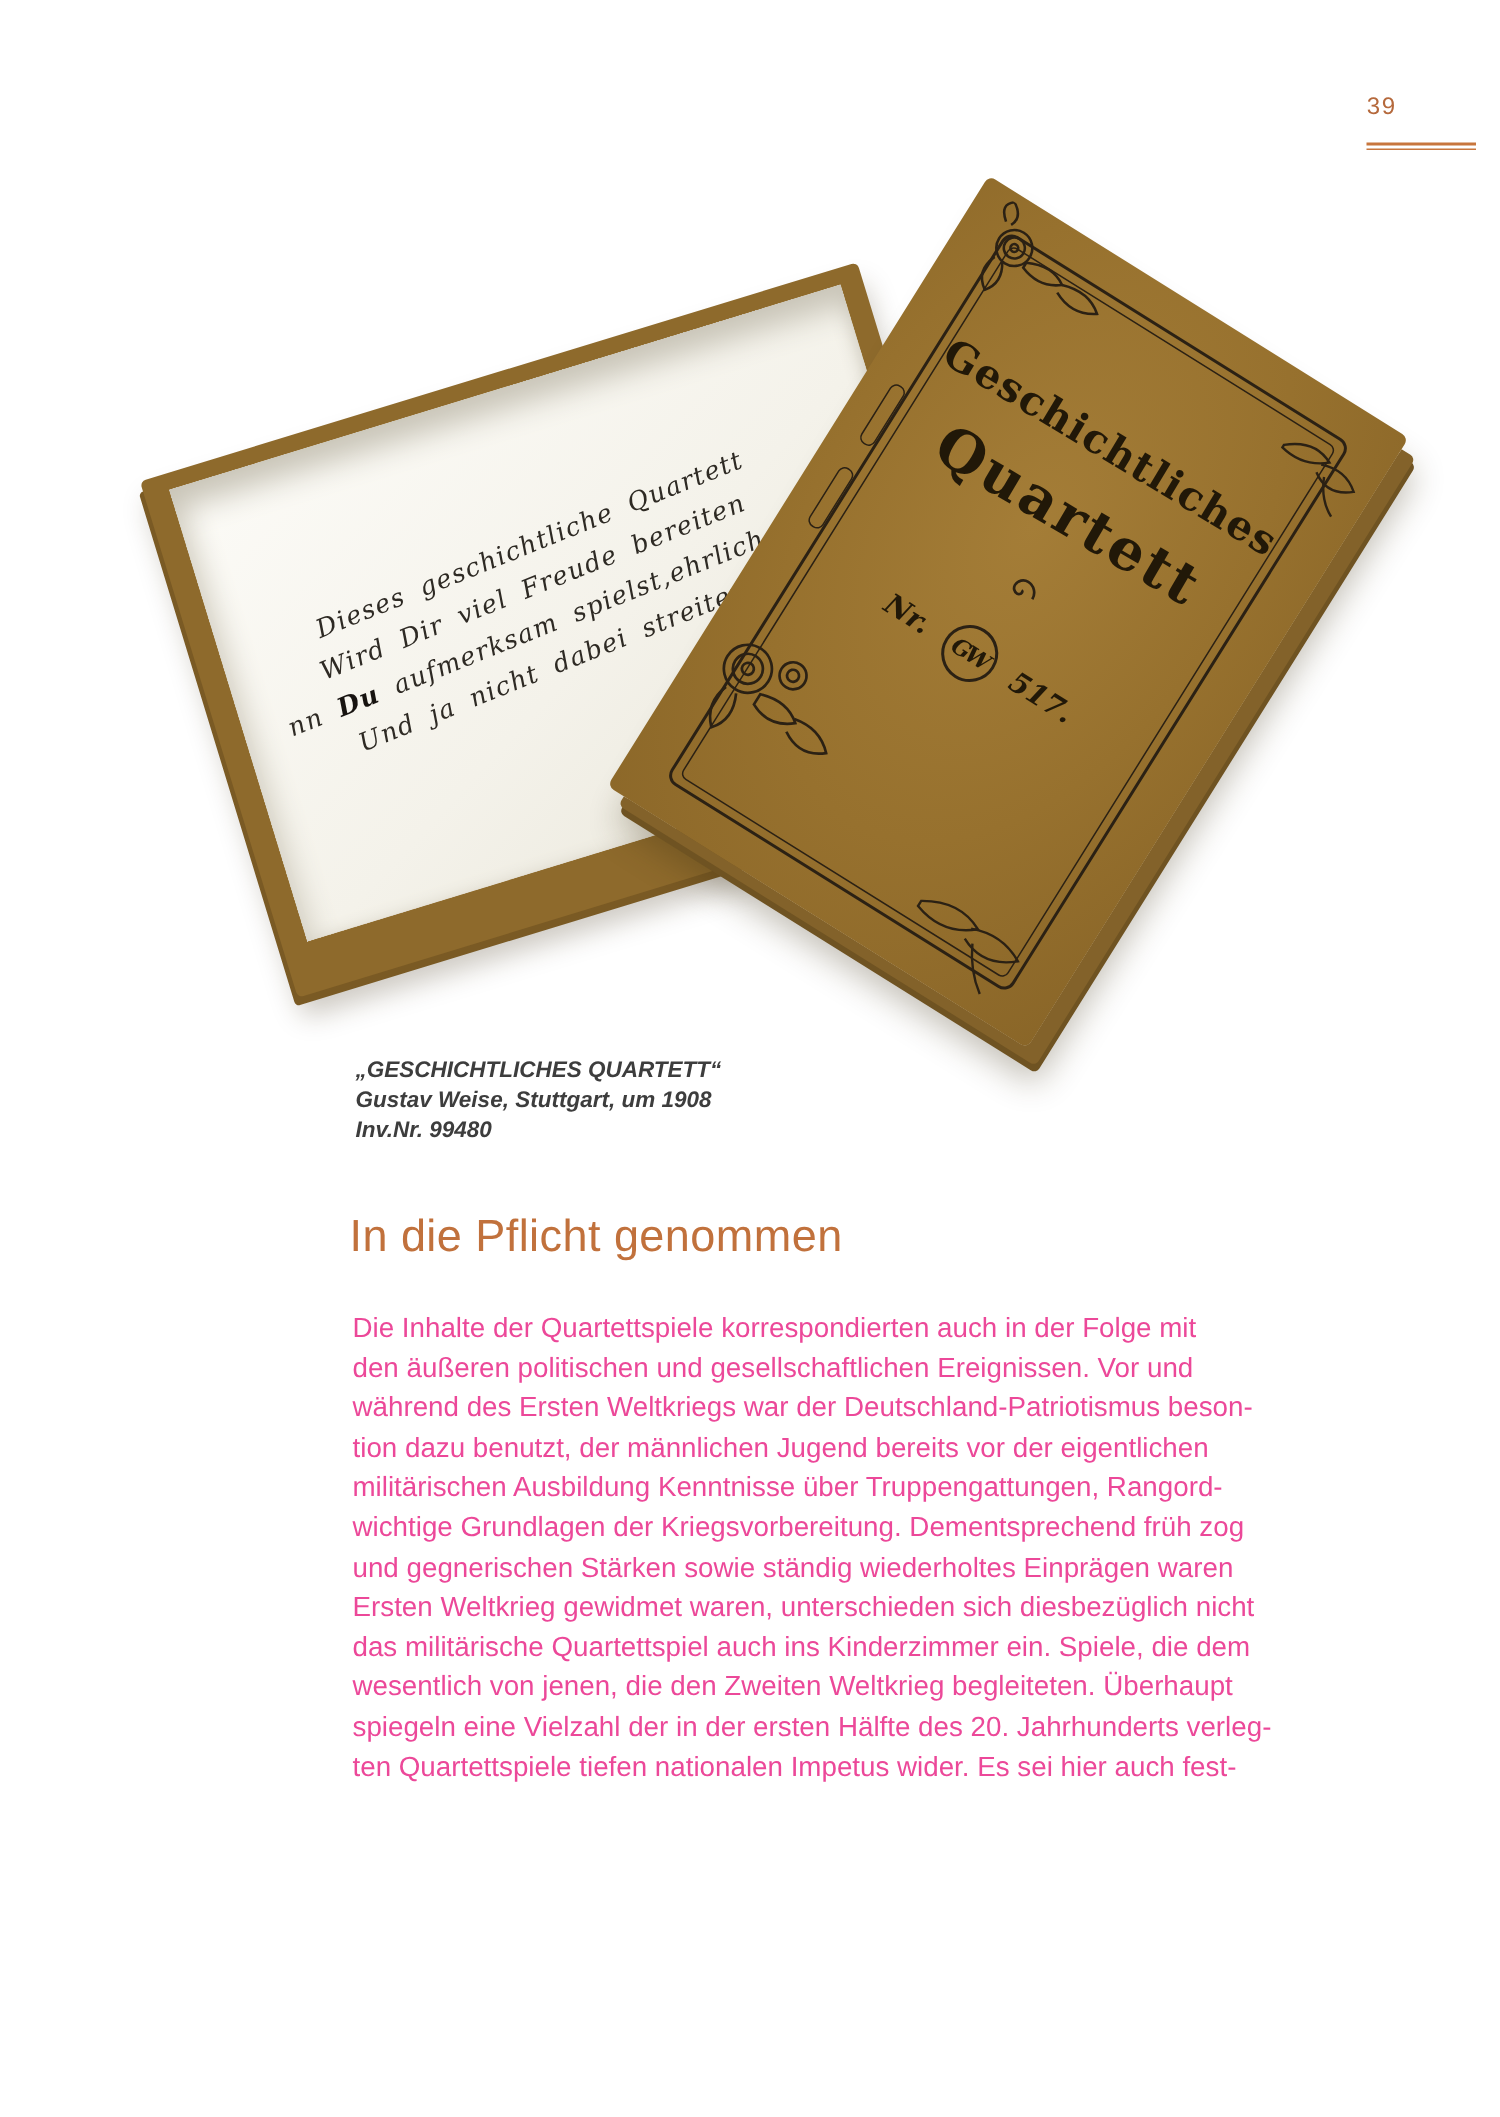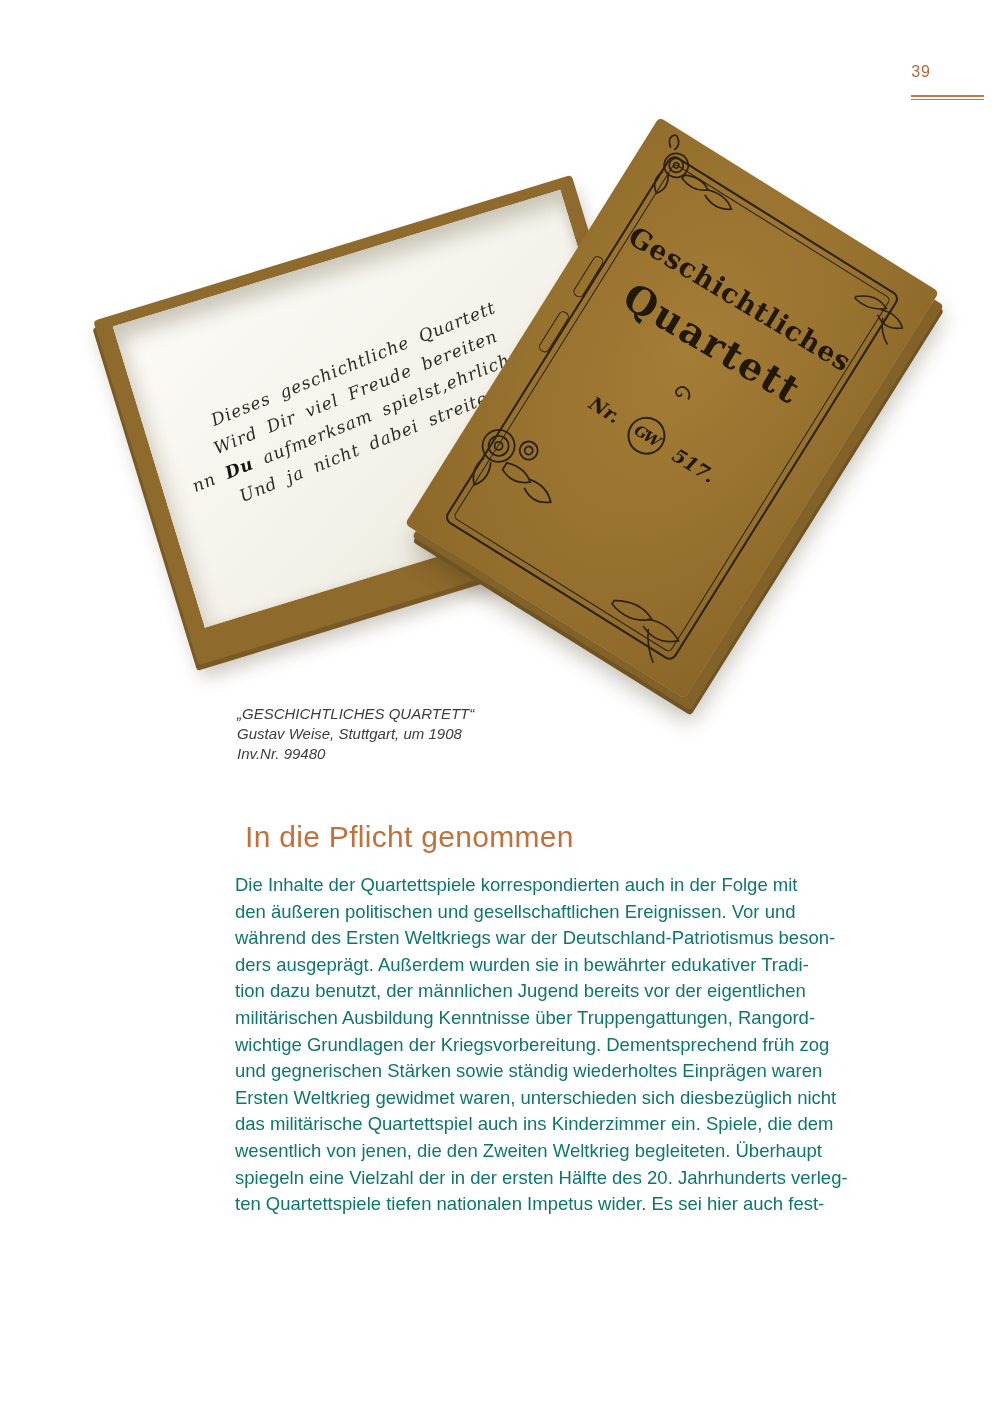--- a/index.html
+++ b/index.html
@@ -61,7 +61,7 @@
 
   
   .caption{position:absolute;left:237px;top:704px;font-size:15px;line-height:20px;
-        font-style:italic;color:#3d3d3d;}
+        font-style:italic;color:#3d3d3d;font-weight:bold;}
 
   
   .heading{position:absolute;left:233px;top:808px;font-size:30px;font-weight:400;

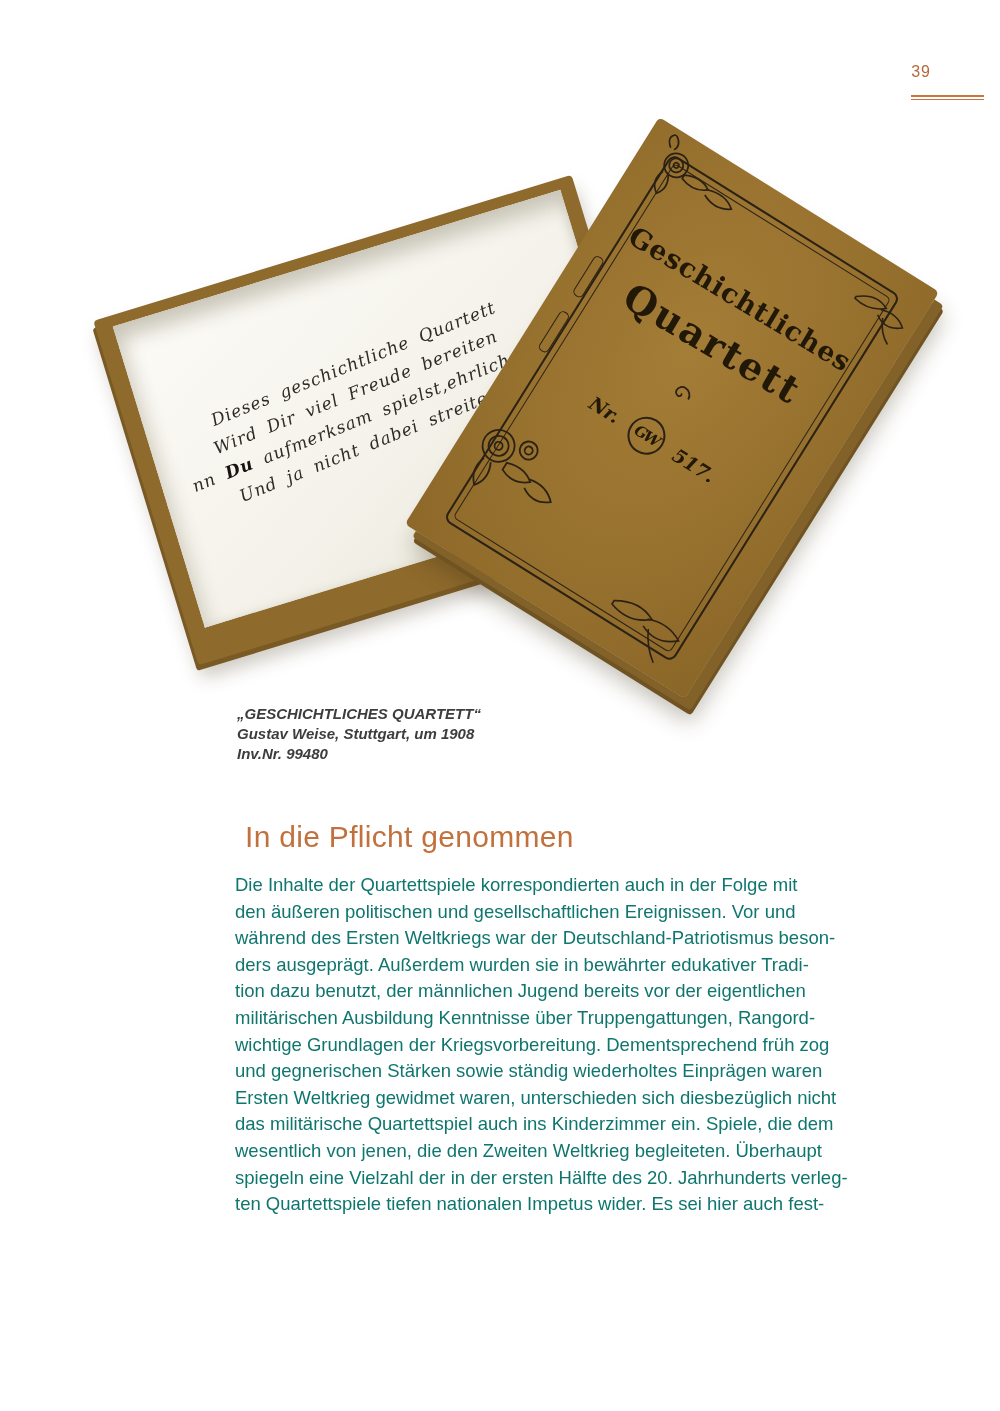--- a/index.html
+++ b/index.html
@@ -65,7 +65,7 @@
 
   
   .heading{position:absolute;left:233px;top:808px;font-size:30px;font-weight:400;
-        color:#c1713c;letter-spacing:.3px;margin:12px;}
+        color:#c1713c;letter-spacing:.3px;margin:0;}
 
   
   .body-text{position:absolute;left:235px;top:872px;font-size:18.5px;line-height:26.6px;

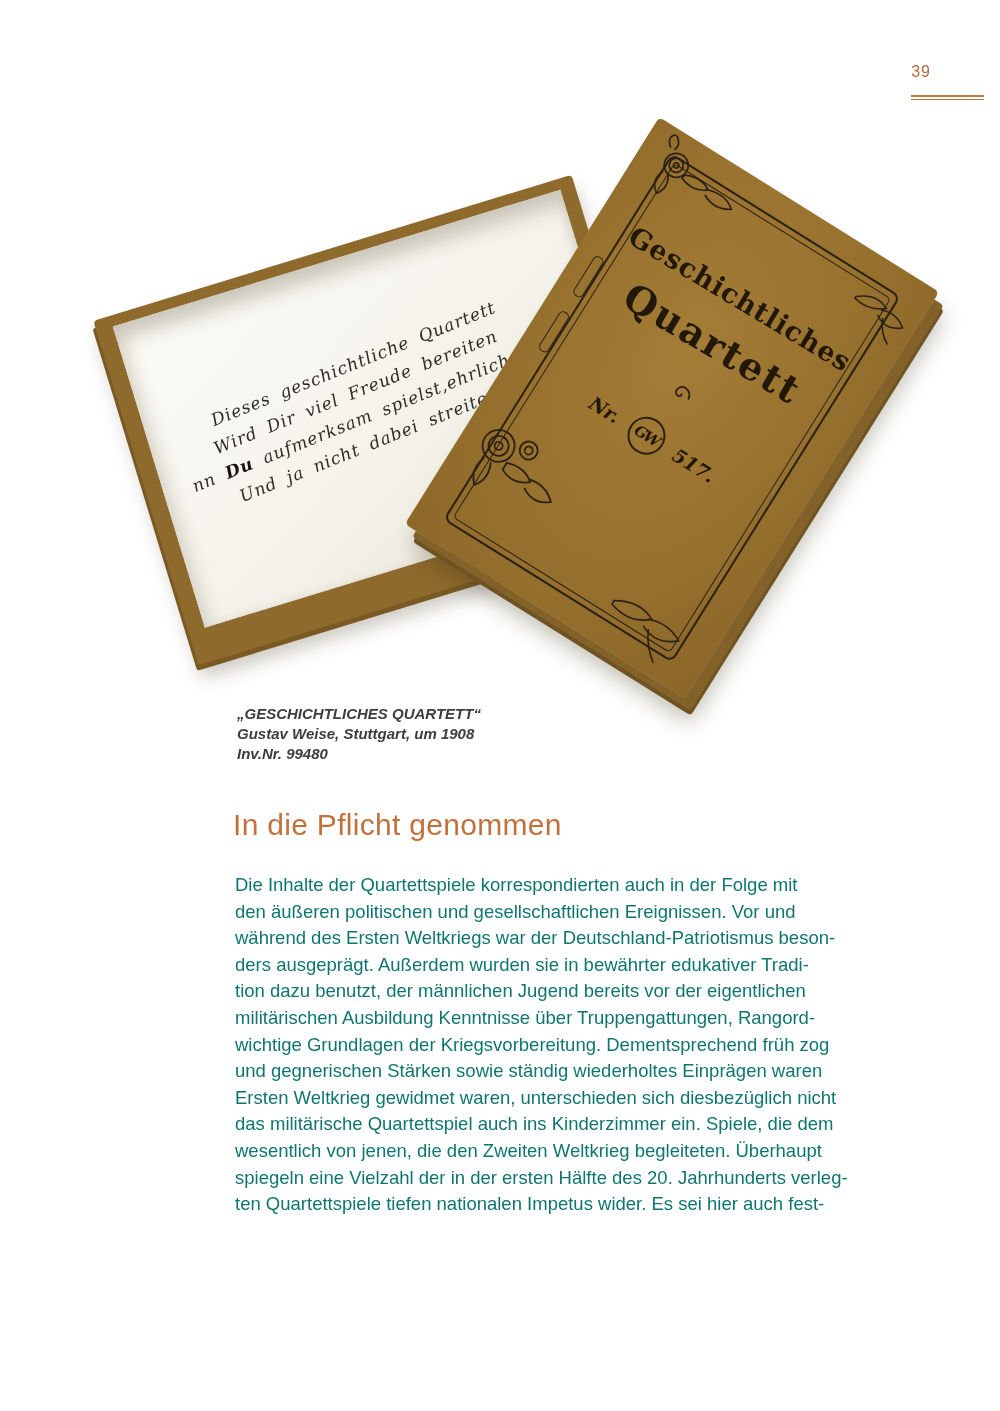--- a/index.html
+++ b/index.html
@@ -69,7 +69,7 @@
 
   
   .body-text{position:absolute;left:235px;top:872px;font-size:18.5px;line-height:26.6px;
-        color:#0f766e;white-space:nowrap;}
+        color:#ec4899;white-space:nowrap;}
 </style>
 </head>
 <body>

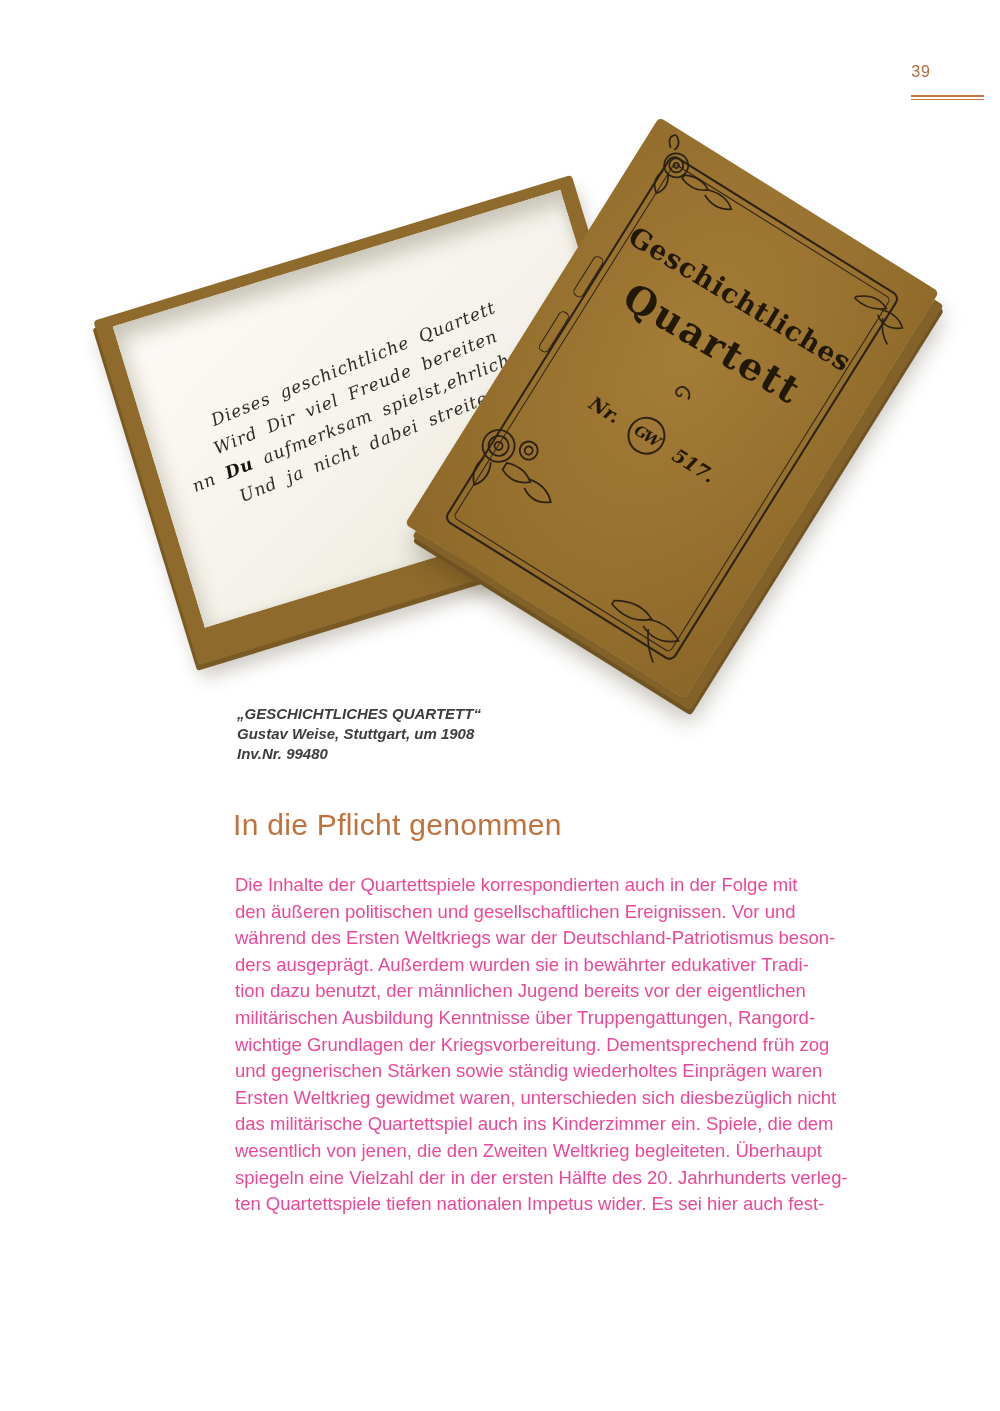--- a/index.html
+++ b/index.html
@@ -170,7 +170,6 @@
     <div>Die Inhalte der Quartettspiele korrespondierten auch in der Folge mit</div>
     <div>den äußeren politischen und gesellschaftlichen Ereignissen. Vor und</div>
     <div>während des Ersten Weltkriegs war der Deutschland-Patriotismus beson-</div>
-    <div>ders ausgeprägt. Außerdem wurden sie in bewährter edukativer Tradi-</div>
     <div>tion dazu benutzt, der männlichen Jugend bereits vor der eigentlichen</div>
     <div>militärischen Ausbildung Kenntnisse über Truppengattungen, Rangord-</div>
     <div>wichtige Grundlagen der Kriegsvorbereitung. Dementsprechend früh zog</div>

